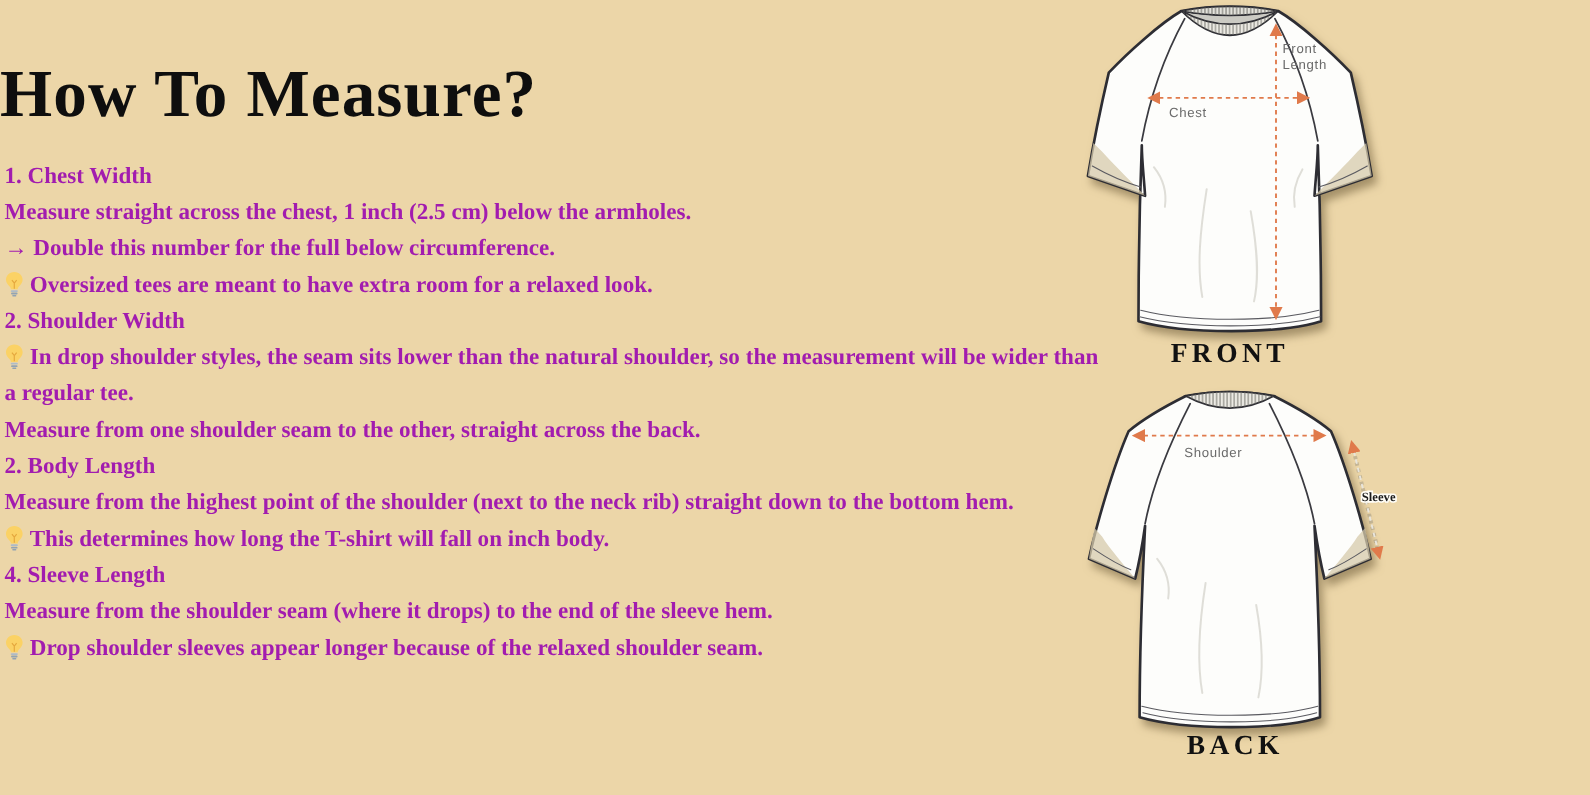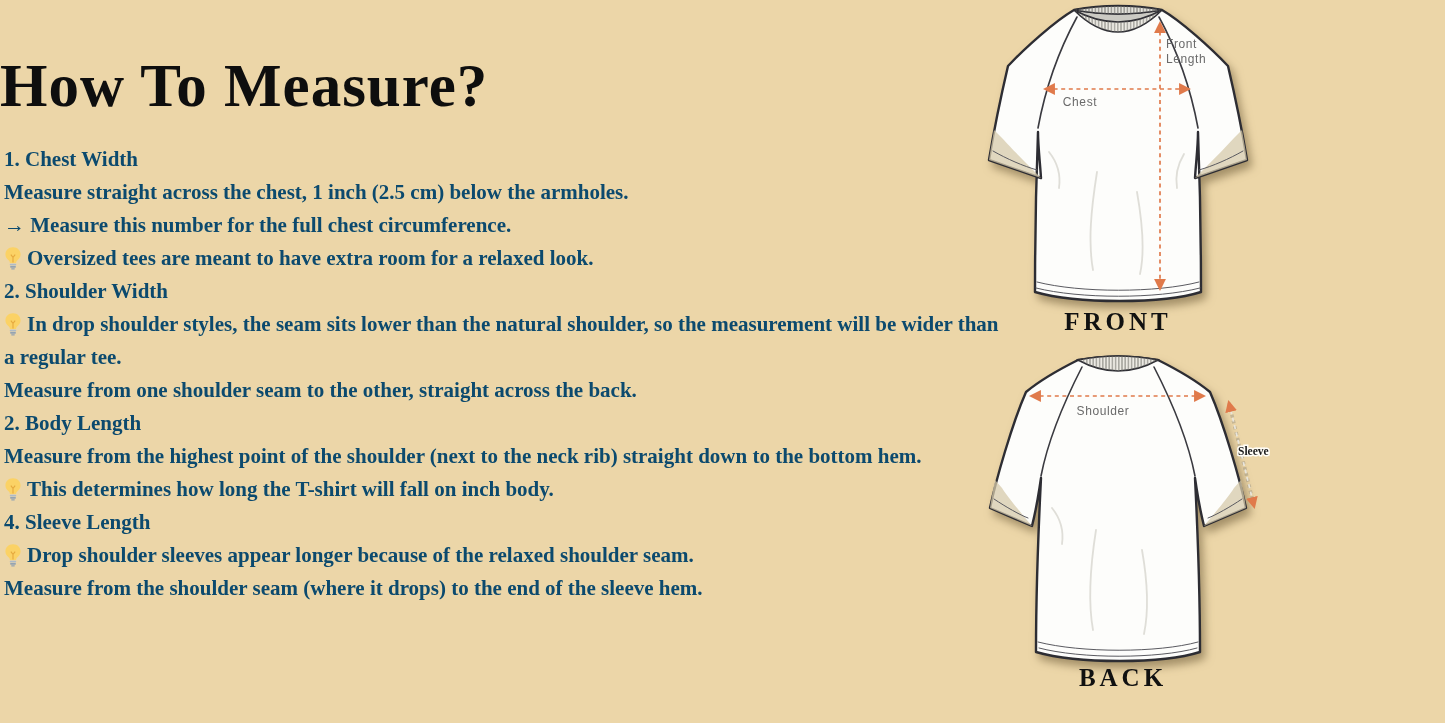--- a/index.html
+++ b/index.html
@@ -19,7 +19,7 @@
     font-family:"Liberation Serif", serif;
   }
   .line{
-    font-size:21px;font-weight:700;line-height:33px;color:#0c4a6e;
+    font-size:21px;font-weight:700;line-height:33px;color:#a21caf;
     padding:0 4px;
   }
   .bulb{width:18px;height:24px;display:inline-block;vertical-align:-5px;margin-right:5px;}

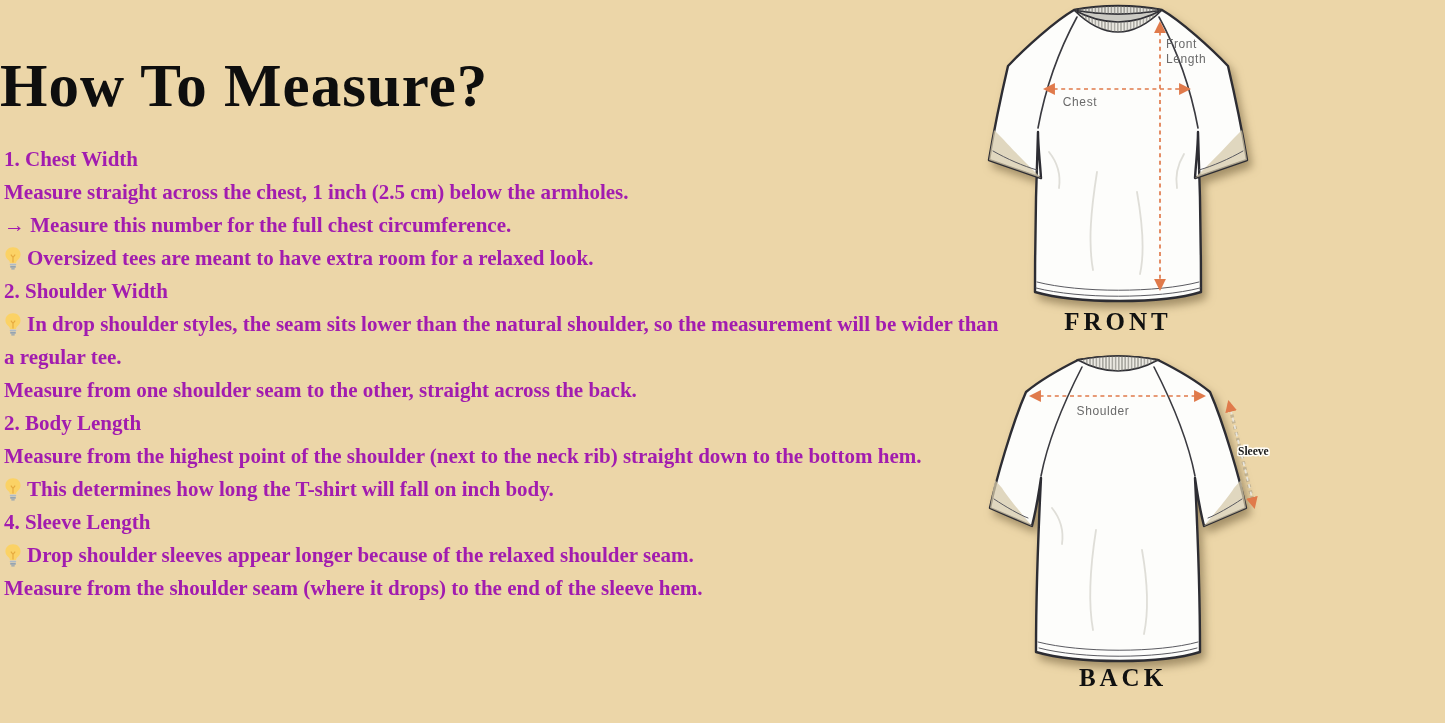--- a/index.html
+++ b/index.html
@@ -62,7 +62,7 @@
       <span>Measure straight across the chest, 1 inch (2.5 cm) below the armholes.</span>
     </div>
     <div class="line">
-      <span>→ Measure this number for the full chest circumference.</span>
+      <span>→ Double this number for the full below circumference.</span>
     </div>
     <div class="line">
       <svg class="bulb" viewBox="0 0 20 26">

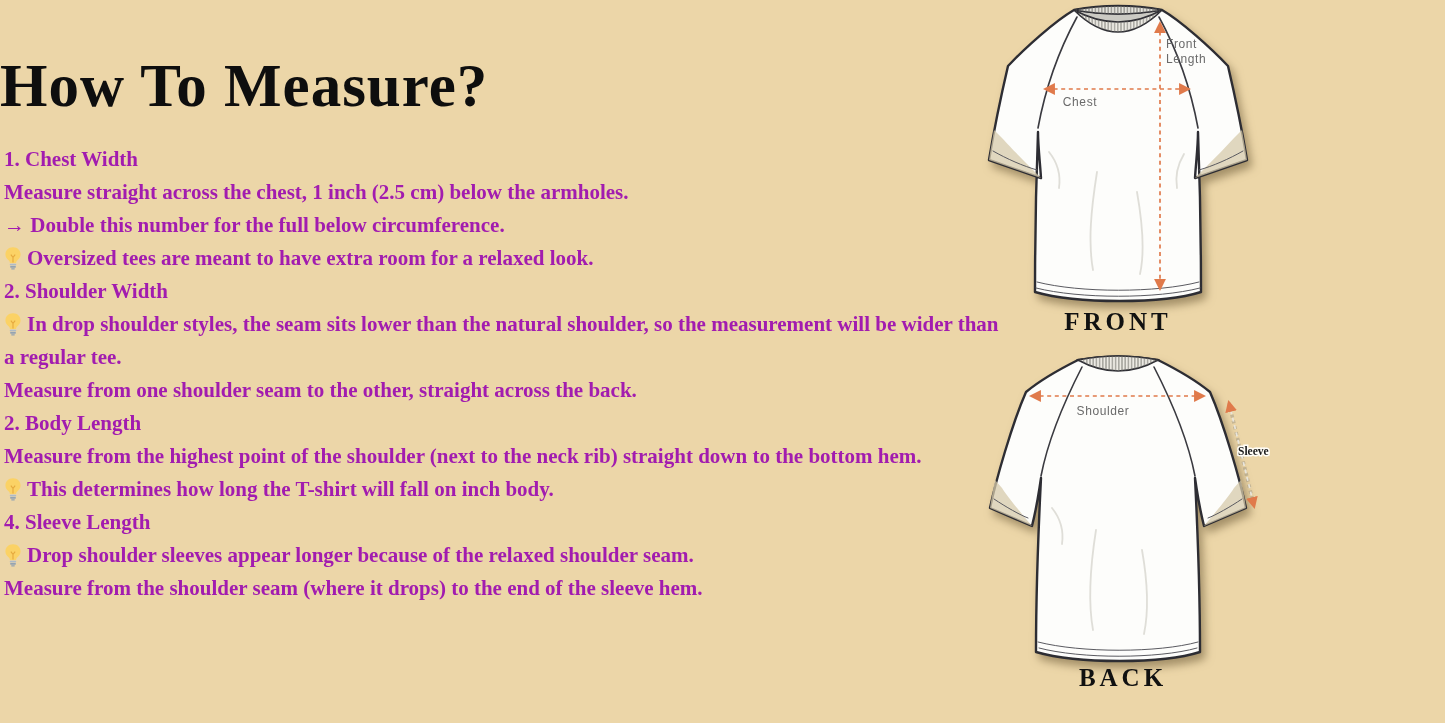--- a/index.html
+++ b/index.html
@@ -110,6 +110,9 @@
       <span>4. Sleeve Length</span>
     </div>
     <div class="line">
+      <span>Measure from the shoulder seam (where it drops) to the end of the sleeve hem.</span>
+    </div>
+    <div class="line">
       <svg class="bulb" viewBox="0 0 20 26">
           <path d="M10 1 C4.6 1 1.6 5 1.6 9 C1.6 12 3.6 14.1 5.1 15.6 C6.1 16.6 6.6 17.6 6.6 18.6 L13.4 18.6 C13.4 17.6 13.9 16.6 14.9 15.6 C16.4 14.1 18.4 12 18.4 9 C18.4 5 15.4 1 10 1 Z" fill="#fbd265"></path>
           <path d="M7.6 9.2 L10 12.2 L12.4 9.2 M10 12.2 L10 18" stroke="#e5a83e" stroke-width="1.2" fill="none"></path>
@@ -117,9 +120,6 @@
           <rect x="6.7" y="21.9" width="6.6" height="1.9" rx=".95" fill="#93a3b2"></rect>
           <rect x="7.9" y="24.3" width="4.2" height="1.5" rx=".75" fill="#93a3b2"></rect>
         </svg><span>Drop shoulder sleeves appear longer because of the relaxed shoulder seam.</span>
-    </div>
-    <div class="line">
-      <span>Measure from the shoulder seam (where it drops) to the end of the sleeve hem.</span>
     </div>
   </div>
 

